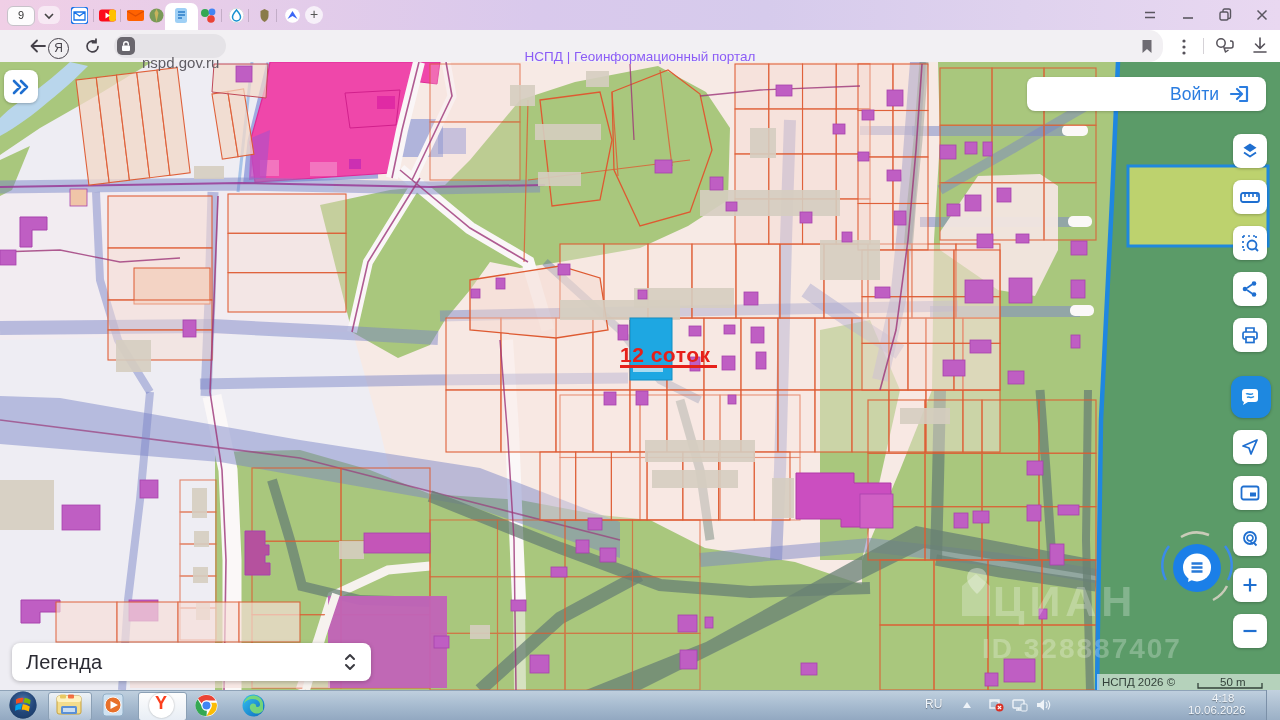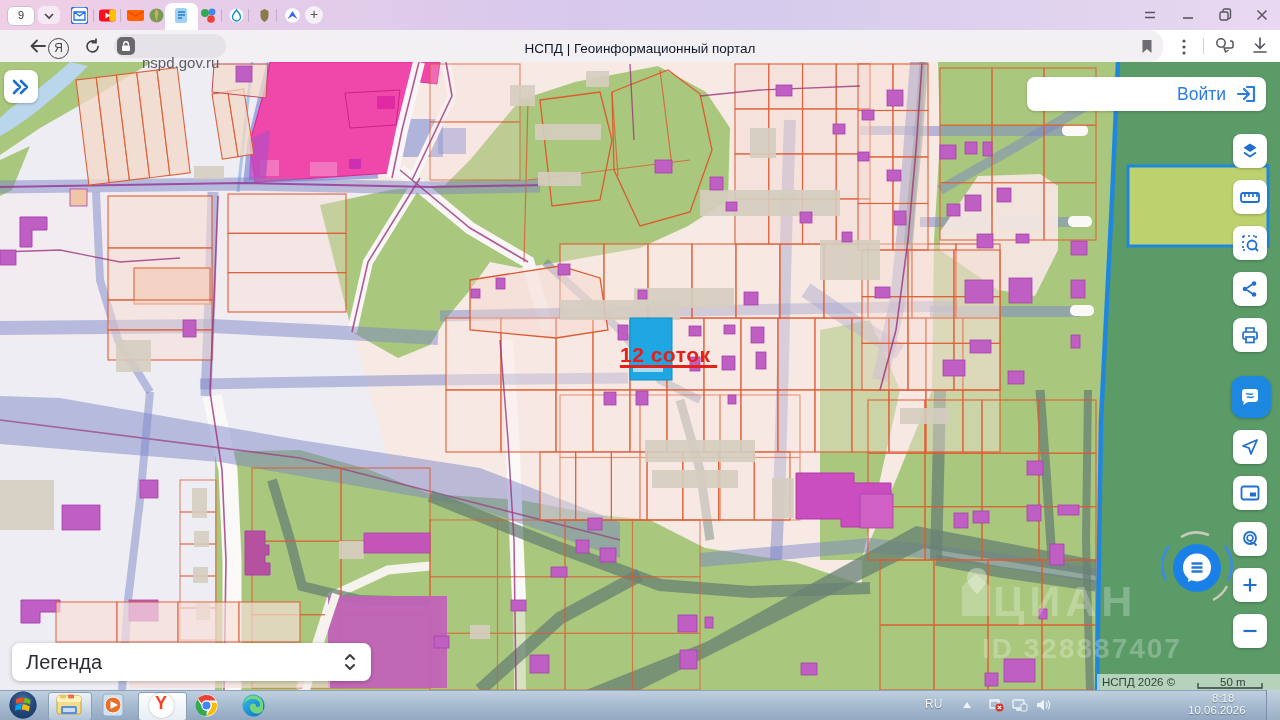--- a/index.html
+++ b/index.html
@@ -582,7 +582,7 @@
       <path d="M2.7,4.5 V3 a2.3,2.3 0 0 1 4.6,0 v1.5" stroke="#fff" stroke-width="1.4" fill="none"></path>
     </svg>
     <span style="position:absolute;left:142px;top:24px;font:15px 'Liberation Sans',sans-serif;color:#5f5c63">nspd.gov.ru</span>
-    <span style="position:absolute;left:50%;transform:translateX(-50%);top:11px;font:13.5px 'Liberation Sans',sans-serif;color:#0f172a;white-space:nowrap">НСПД | Геоинформационный портал</span>
+    <span style="position:absolute;left:50%;transform:translateX(-50%);top:19px;font:13.5px 'Liberation Sans',sans-serif;color:#8b5cf6;white-space:nowrap">НСПД | Геоинформационный портал</span>
     <svg width="12" height="15" viewBox="0 0 12 15" style="position:absolute;left:1141px;top:9px">
       <path d="M1.5,1 h9 v13 l-4.5,-4 -4.5,4 z" fill="#6e6b72"></path>
     </svg>

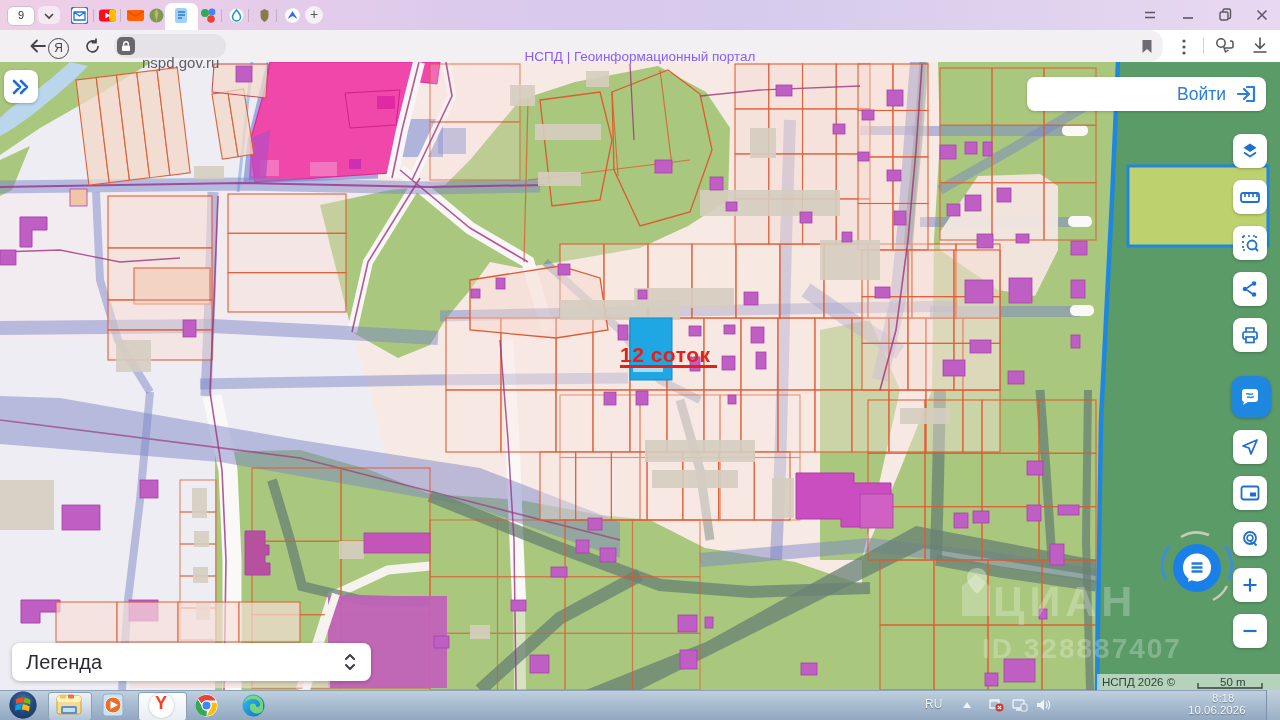--- a/index.html
+++ b/index.html
@@ -409,7 +409,7 @@
       <path d="M3,2 L9,8 L3,14 M10,2 L16,8 L10,14" stroke="#1f6fd0" stroke-width="2.6" fill="none" stroke-linecap="round" stroke-linejoin="round"></path>
     </svg>
   </div>
-<div style="position:absolute;left:1027px;top:77px;width:239px;height:34px;background:#fff;border-radius:8px;box-shadow:0 1px 3px rgba(0,0,0,0.2);display:flex;align-items:center;justify-content:flex-end;padding-right:9px;box-sizing:border-box">
+<div style="position:absolute;left:1027px;top:77px;width:239px;height:34px;background:#fff;border-radius:8px;box-shadow:0 1px 3px rgba(0,0,0,0.2);display:flex;align-items:center;justify-content:flex-end;padding-right:16px;box-sizing:border-box">
       <span style="font-family:'Liberation Sans',sans-serif;font-size:17.5px;color:#2b7de0">Войти</span>
       <svg width="22" height="20" viewBox="0 0 22 20" style="margin-left:9px">
       <path d="M3,10 h10 M9,5 l5,5 -5,5" stroke="#2b7de0" stroke-width="2.2" fill="none" stroke-linecap="round" stroke-linejoin="round"></path>

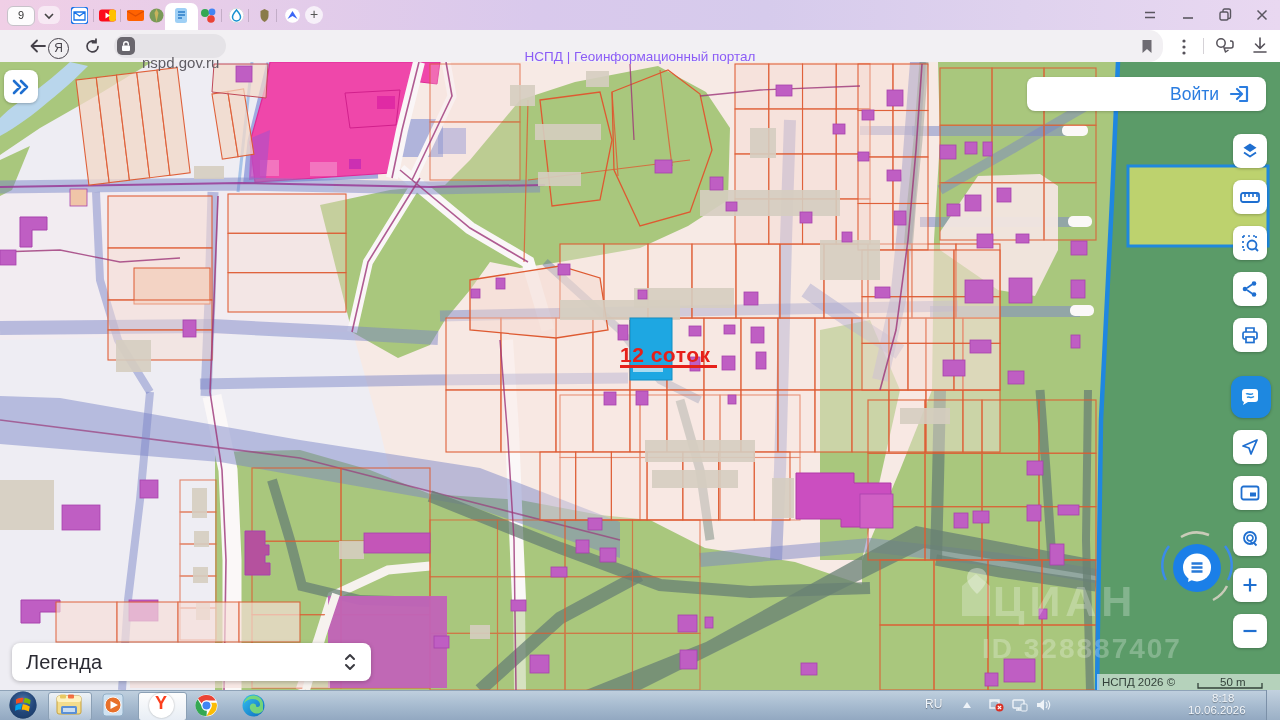--- a/index.html
+++ b/index.html
@@ -673,7 +673,7 @@
     <path d="M1,5 h3 l4,-3.5 v11 L4,9 H1 Z" fill="#eef3f8"></path>
     <path d="M10,4 a5,5 0 0 1 0,6 M12,2.5 a7.5,7.5 0 0 1 0,9" stroke="#eef3f8" stroke-width="1.2" fill="none"></path>
   </svg>
-<span style="position:absolute;left:1212px;top:692px;font:11.5px 'Liberation Sans',sans-serif;color:#f2f6fa;text-shadow:0 1px 1px rgba(0,0,0,0.35)">8:18</span>
+<span style="position:absolute;left:1212px;top:692px;font:11.5px 'Liberation Sans',sans-serif;color:#f2f6fa;text-shadow:0 1px 1px rgba(0,0,0,0.35)">4:18</span>
 <span style="position:absolute;left:1188px;top:704px;font:11.5px 'Liberation Sans',sans-serif;color:#f2f6fa;text-shadow:0 1px 1px rgba(0,0,0,0.35)">10.06.2026</span>
 <div style="position:absolute;left:1266px;top:690px;width:1px;height:30px;background:#7b90a8"></div>
 <div style="position:absolute;left:1267px;top:690px;width:13px;height:30px;background:linear-gradient(180deg,#c2d1df,#9bb0c6)"></div>

